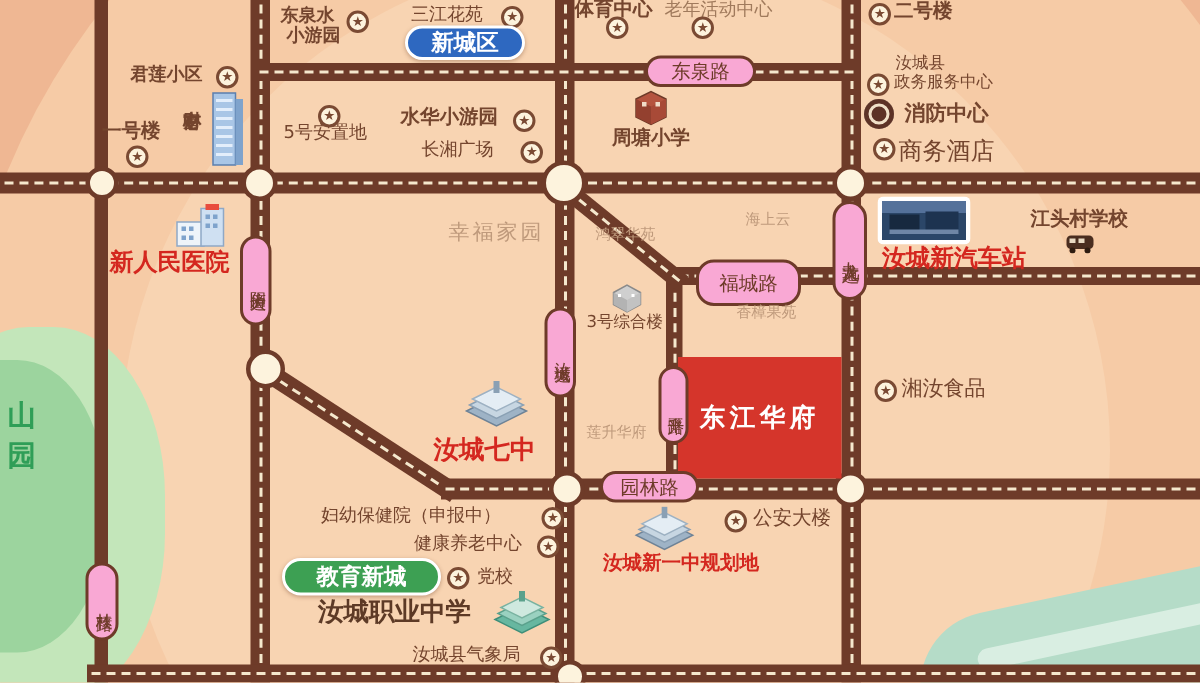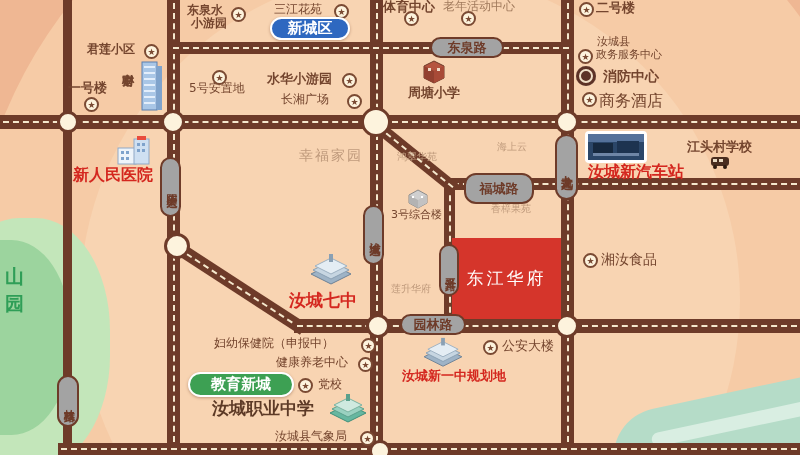--- a/index.html
+++ b/index.html
@@ -11,7 +11,7 @@
   .dash-v::after{content:"";position:absolute;top:3px;bottom:3px;left:50%;transform:translateX(-50%);border-left:2px dashed #f5e8cd;}
   .rot{transform-origin:0 50%;}
   .node{position:absolute;background:#fdf3dd;border:3px solid #6e3b29;border-radius:50%;z-index:3;box-sizing:border-box;}
-  .pill{position:absolute;background:#a3a3a3;border:2px solid #6e3b29;border-radius:12px;color:#6e3b29;font-weight:bold;z-index:4;display:flex;align-items:center;justify-content:center;box-sizing:border-box;white-space:nowrap;}
+  .pill{position:absolute;background:#f9a8d4;border:2px solid #6e3b29;border-radius:12px;color:#6e3b29;font-weight:normal;z-index:4;display:flex;align-items:center;justify-content:center;box-sizing:border-box;white-space:nowrap;}
   .pill.v{writing-mode:vertical-rl;text-orientation:upright;letter-spacing:1px;}
   .lbl{position:absolute;color:#74452e;font-weight:bold;white-space:nowrap;z-index:4;line-height:1.1;}
   .lbl.thin{font-weight:normal;}

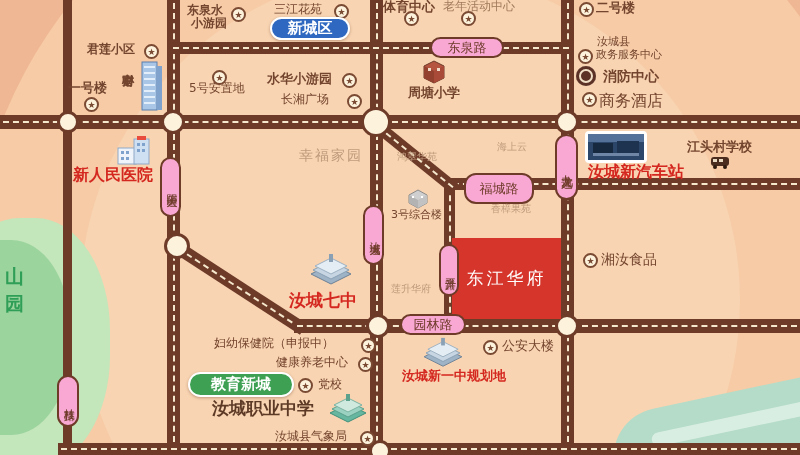--- a/index.html
+++ b/index.html
@@ -23,7 +23,7 @@
   .fire{position:absolute;width:20px;height:20px;border-radius:50%;background:#5d3226;box-shadow:inset 0 0 0 3px #5d3226, inset 0 0 0 5px #f0e0c8;z-index:4;}
   .badge{position:absolute;border-radius:14px;color:#fff;font-weight:bold;border:2px solid #fff;box-shadow:0 1px 3px rgba(90,40,20,.35);z-index:5;display:flex;align-items:center;justify-content:center;box-sizing:border-box;white-space:nowrap;}
   .icon{position:absolute;z-index:4;}
-  #block{position:absolute;left:452px;top:238px;width:109px;height:81px;background:#d5352b;z-index:3;display:flex;align-items:center;justify-content:center;color:#fff;font-weight:normal;font-size:17px;letter-spacing:3px;}
+  #block{position:absolute;left:452px;top:238px;width:109px;height:81px;background:#d5352b;z-index:3;display:flex;align-items:center;justify-content:center;color:#fff;font-weight:bold;font-size:17px;letter-spacing:3px;}
   .parktxt{position:absolute;color:#2f9e57;font-weight:bold;font-size:19px;z-index:2;}
 </style>
 </head>

